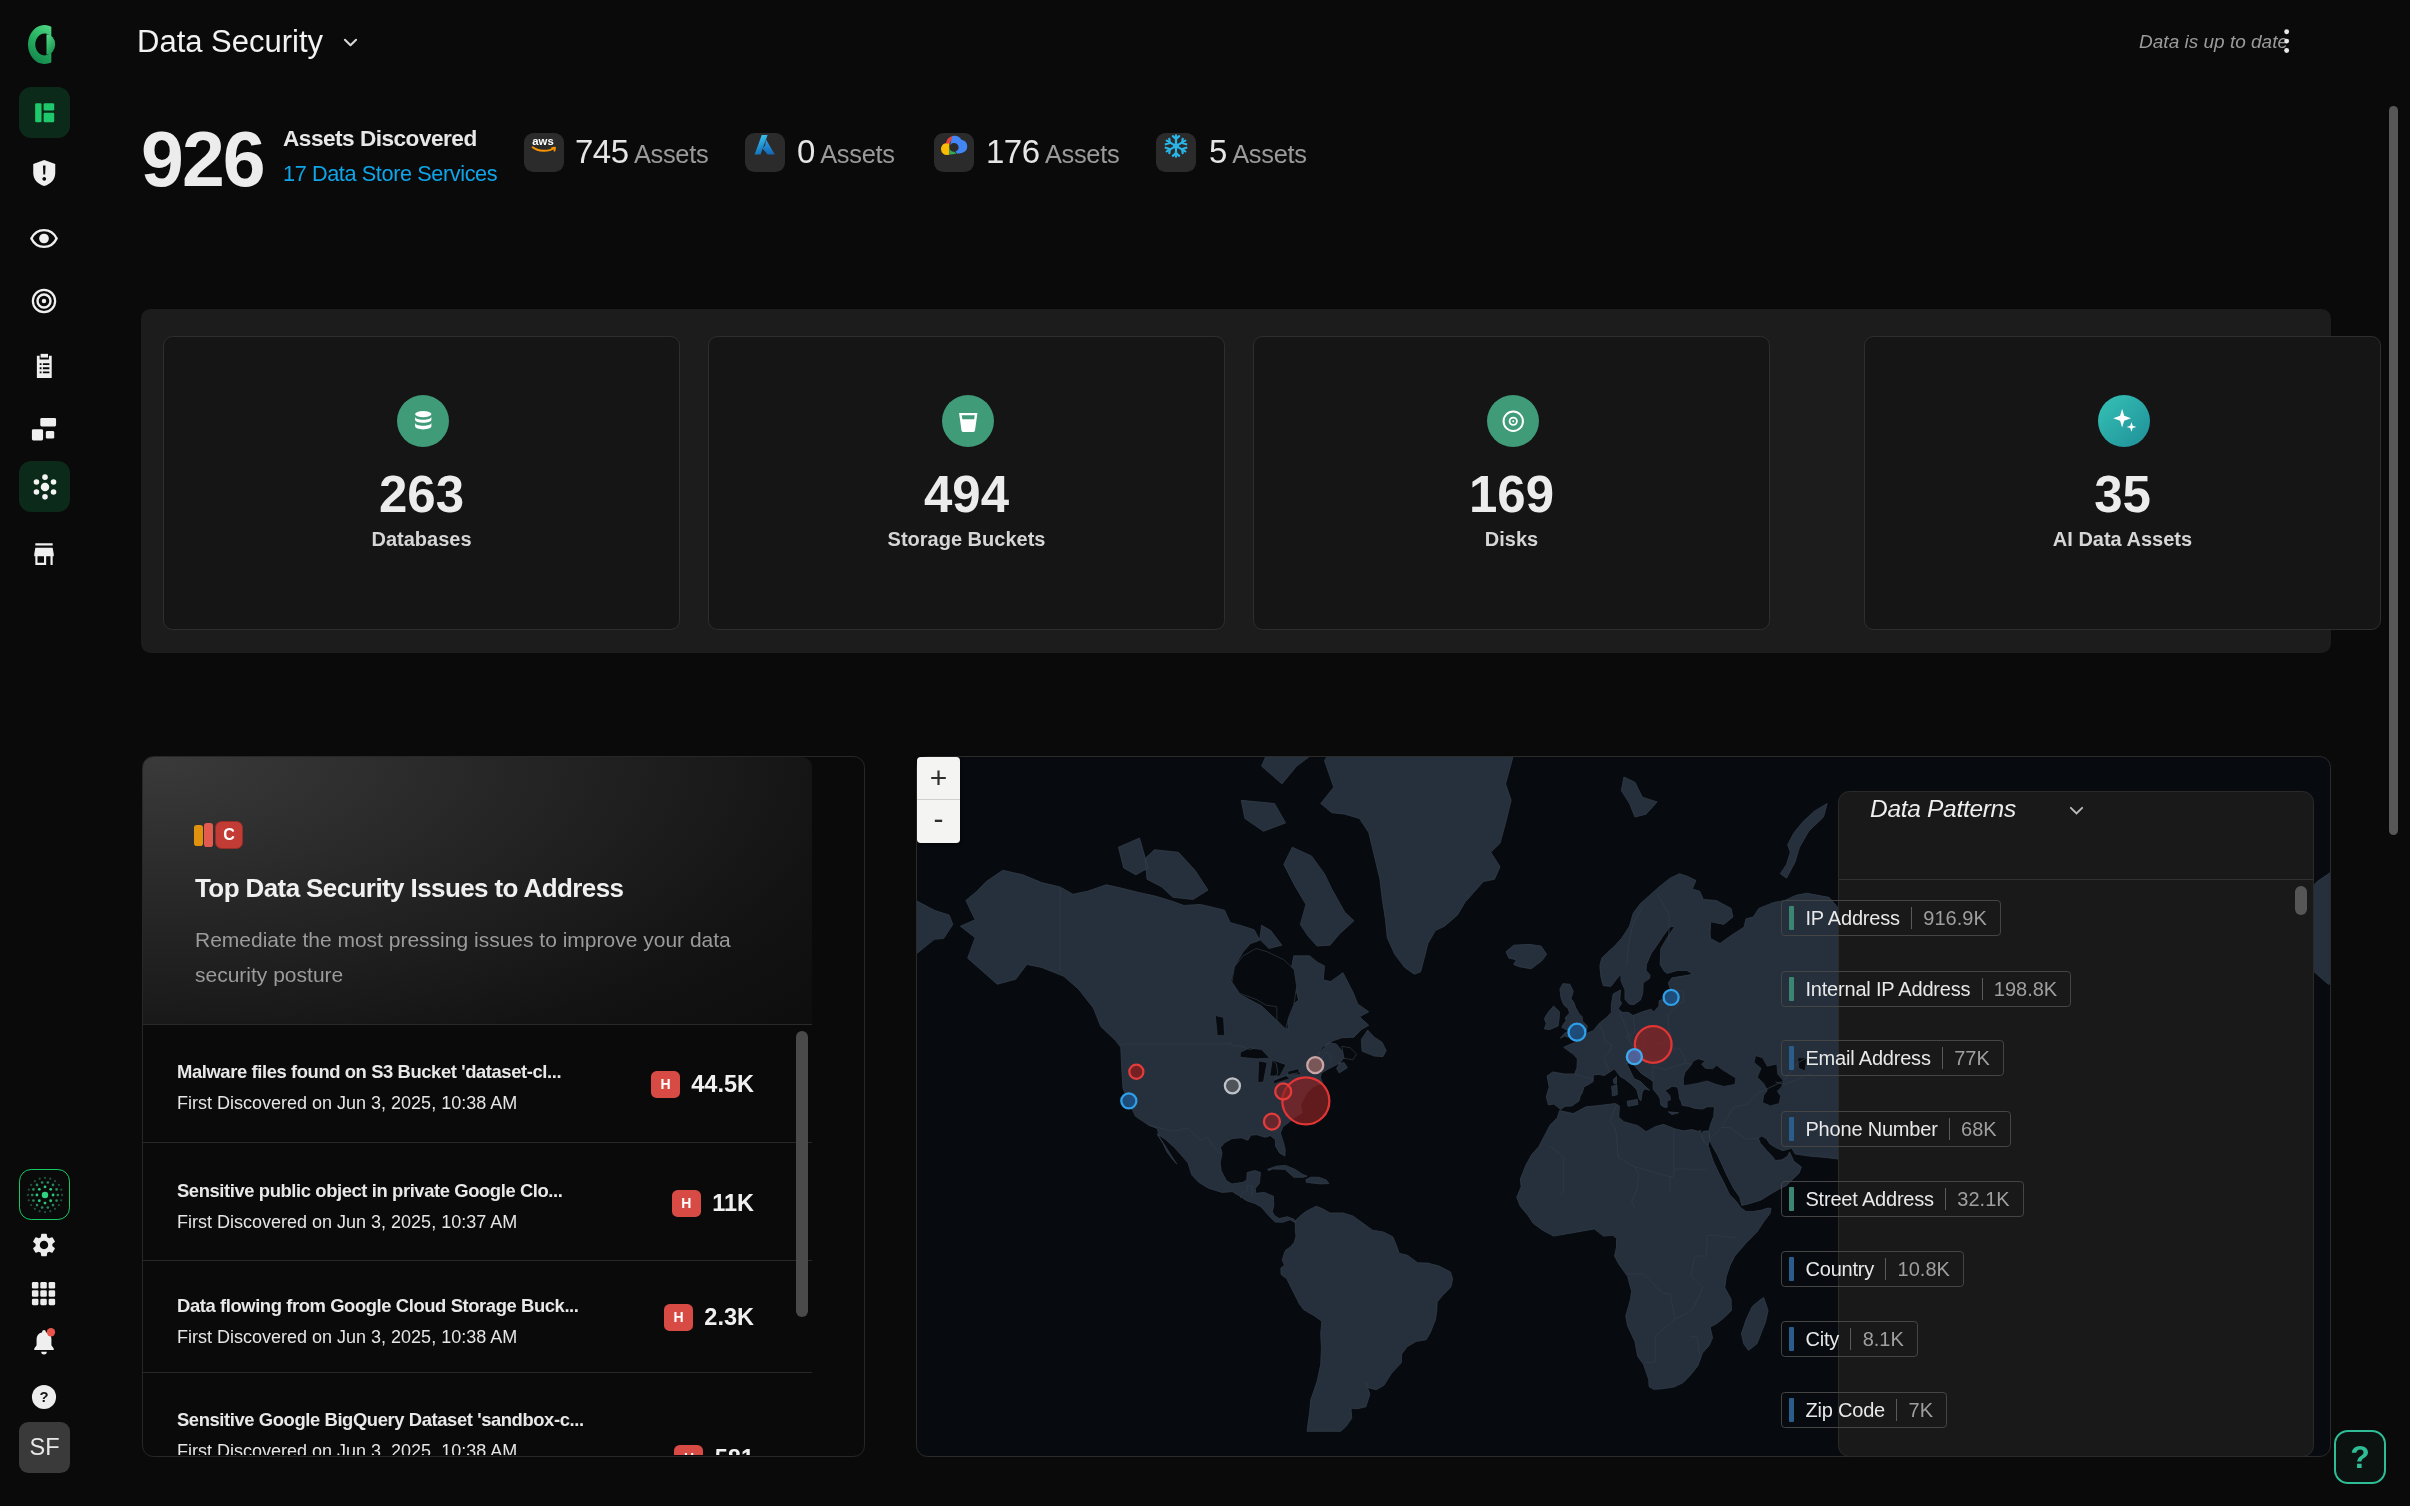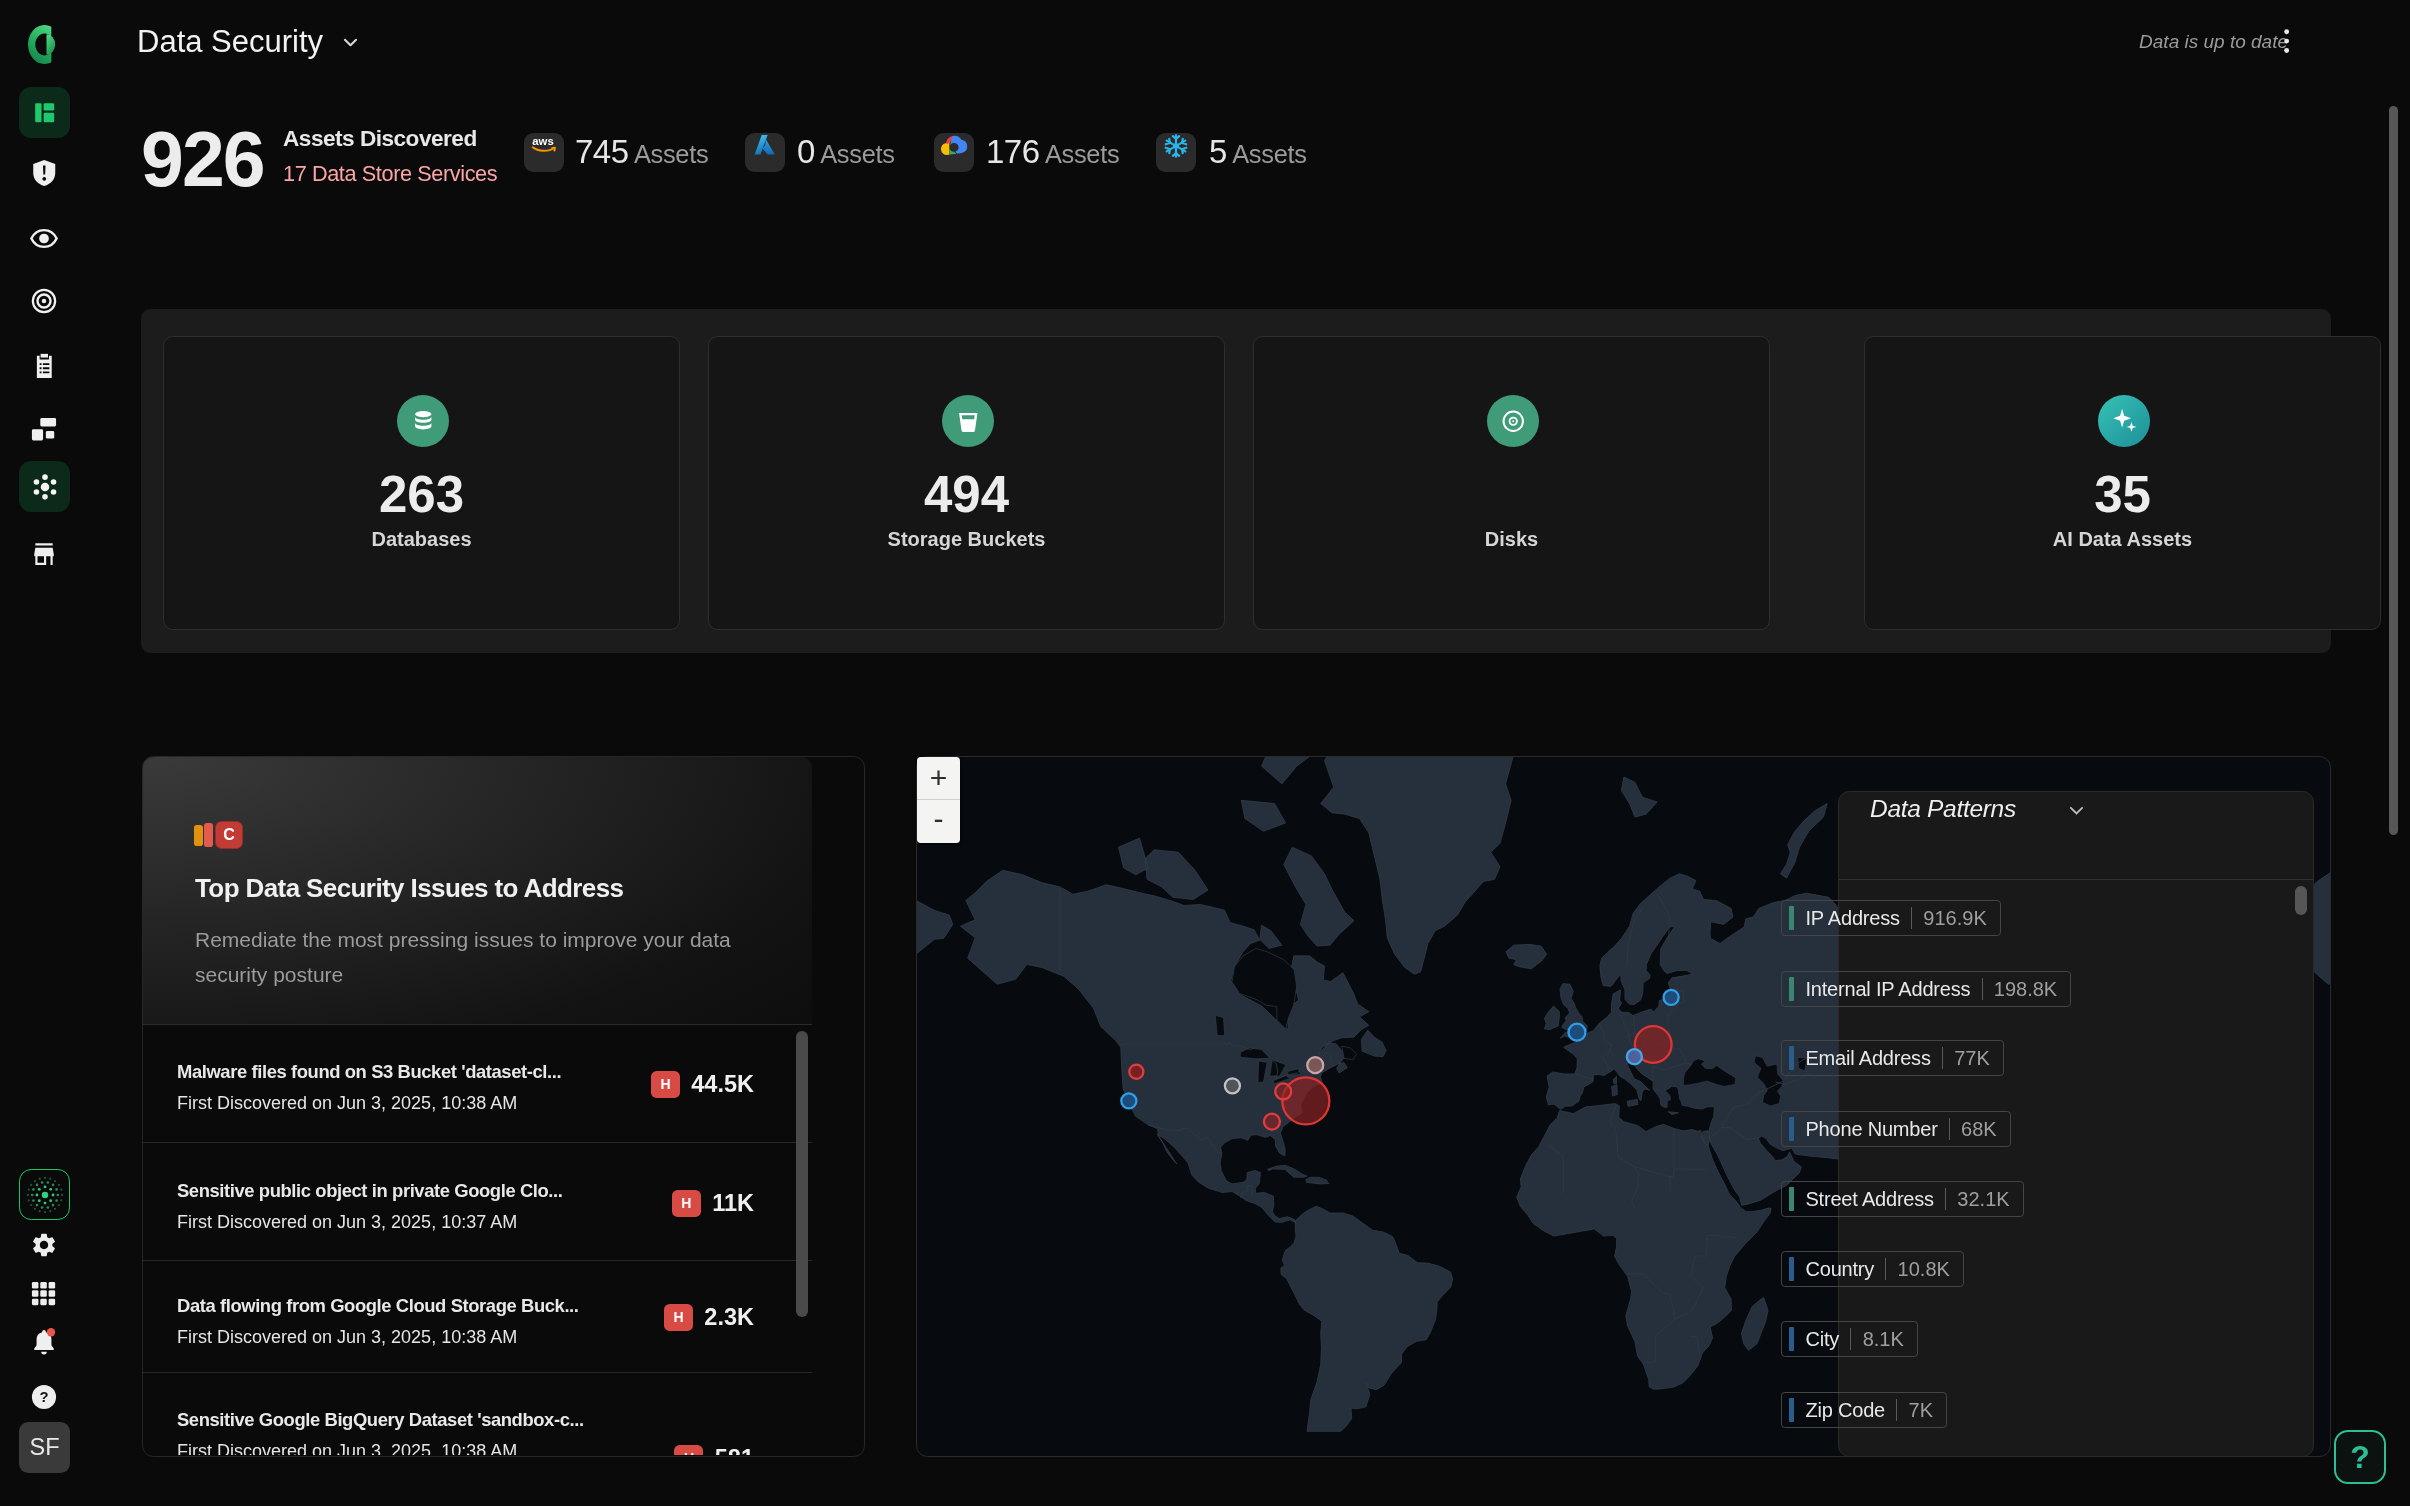--- a/index.html
+++ b/index.html
@@ -205,7 +205,7 @@
 
 <div class="abs" style="left:141px;top:115px;font-size:77px;font-weight:bold;color:#ececec;letter-spacing:-1.9px">926</div>
 <div class="abs" style="left:283px;top:126px;font-size:22.6px;font-weight:bold;letter-spacing:-0.5px;color:#e8e8e8">Assets Discovered</div>
-<div class="abs" style="left:283px;top:161px;font-size:21.7px;letter-spacing:-0.4px;color:#fca5a5">17 Data Store Services</div>
+<div class="abs" style="left:283px;top:161px;font-size:21.7px;letter-spacing:-0.4px;color:#0ea5e9">17 Data Store Services</div>
 <div class="pbox" style="left:524px">
     <svg width="32" height="21.7" viewBox="0 0 32 22">
 <text x="15" y="12" text-anchor="middle" font-family="Liberation Sans, sans-serif" font-size="11.5" font-weight="bold" fill="#fff">aws</text>

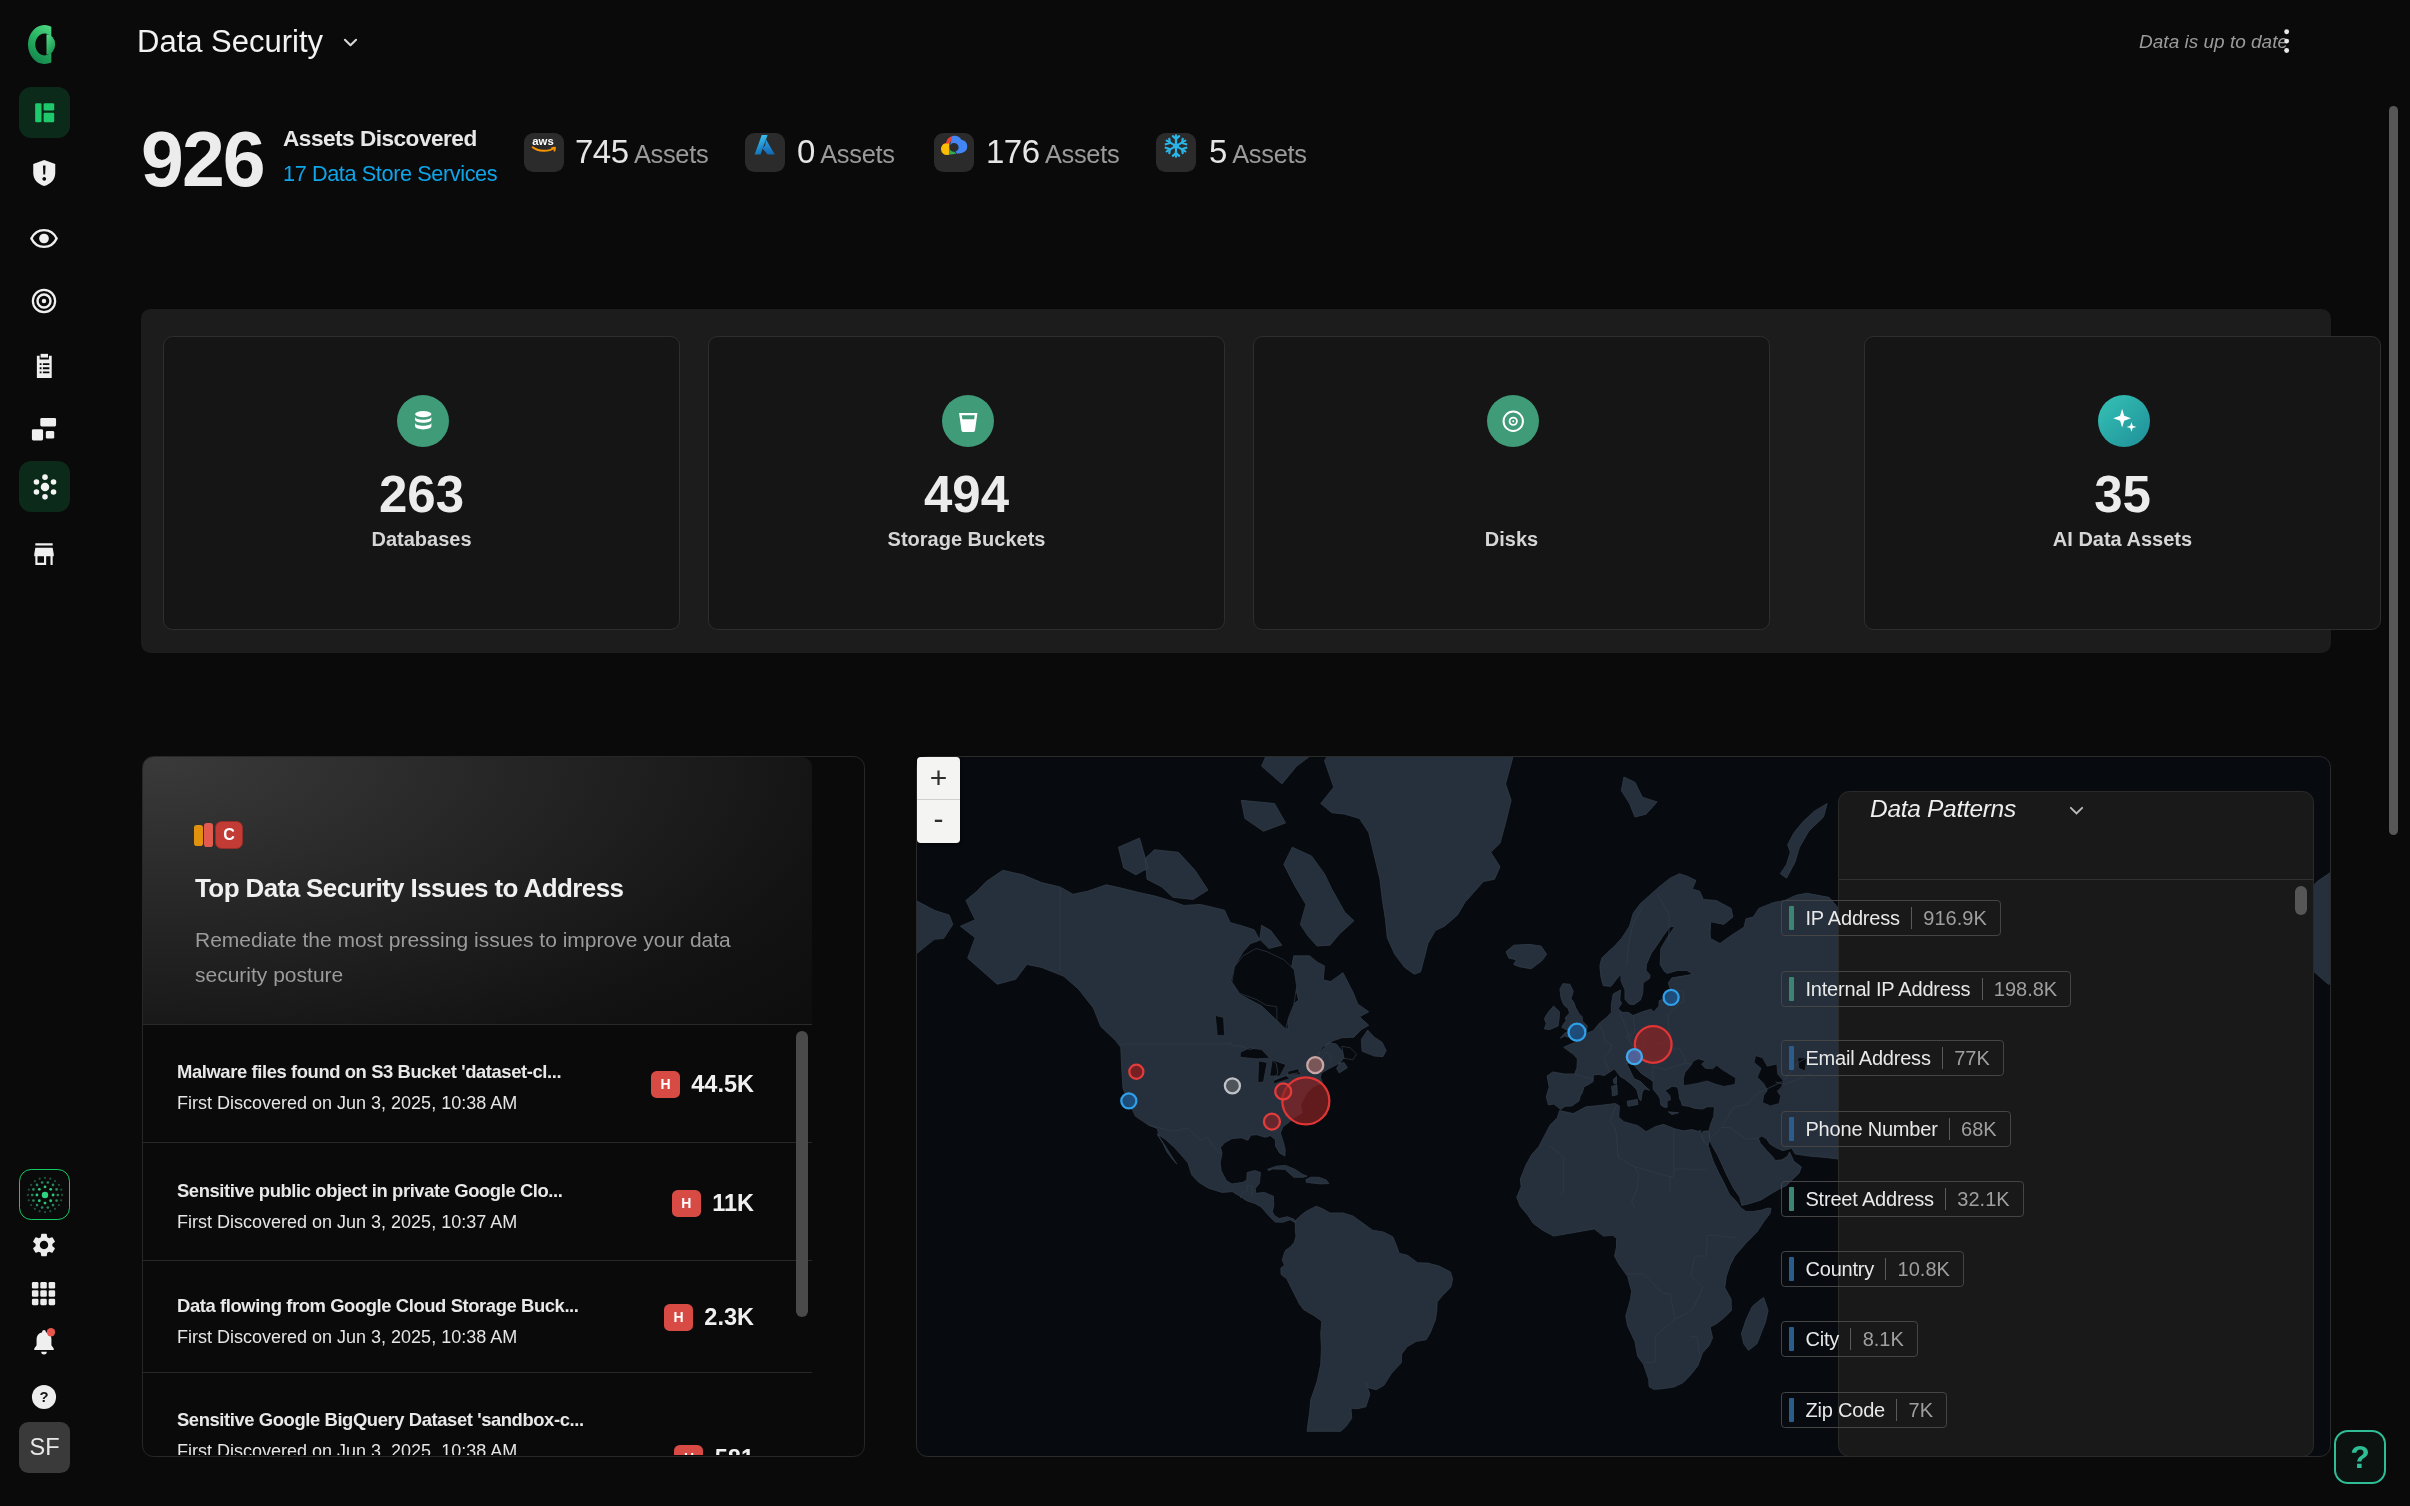--- a/index.html
+++ b/index.html
@@ -287,6 +287,7 @@
         <circle cx="12" cy="12" r="1" fill="#fff" stroke="none"></circle>
       </svg>
     </div>
+<div class="snum">169</div>
 <div class="slab">Disks</div>
 </div>
 <div class="scard" style="left:1864px">

